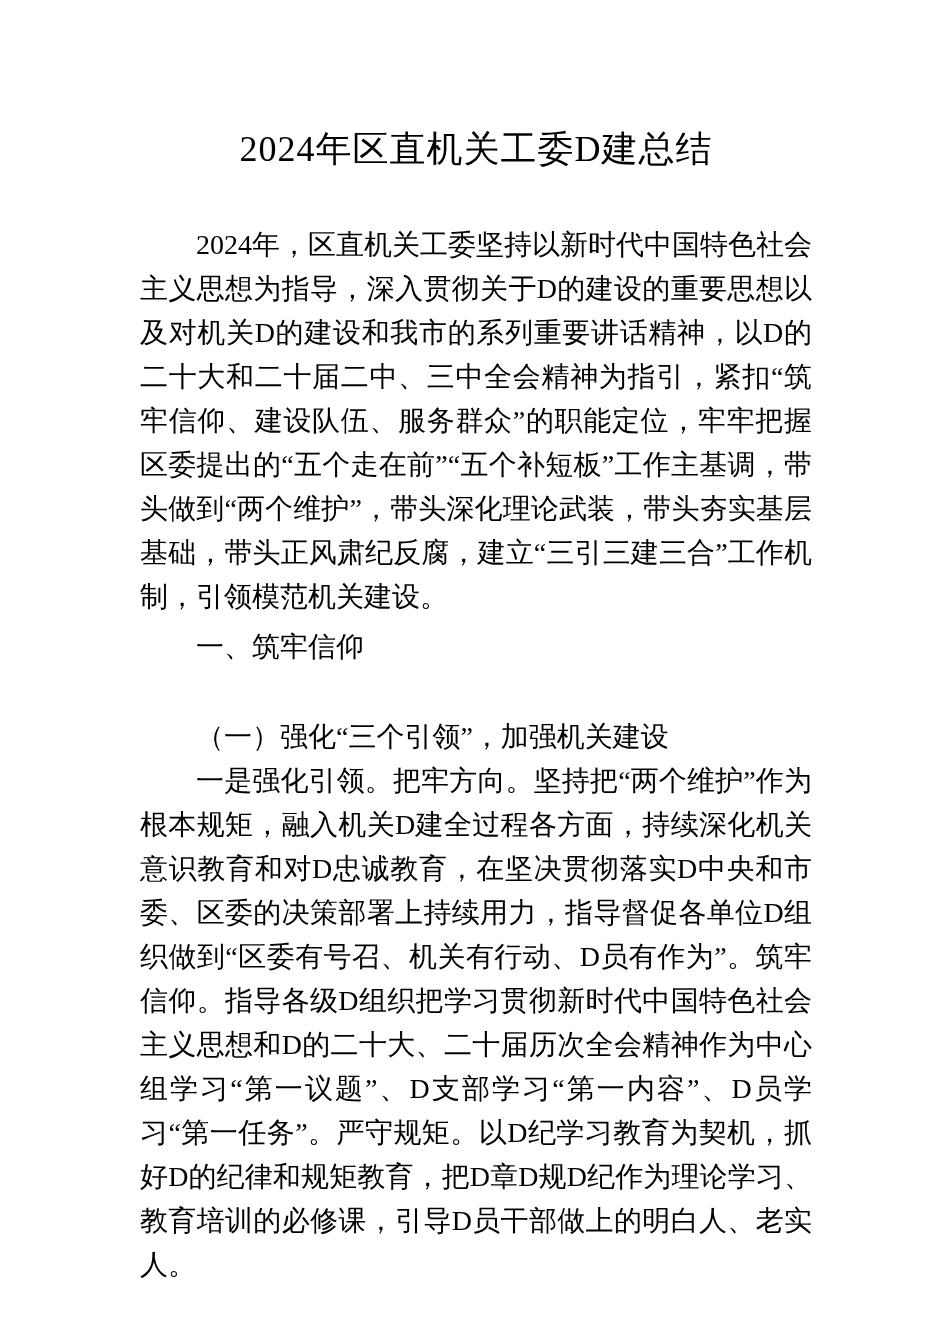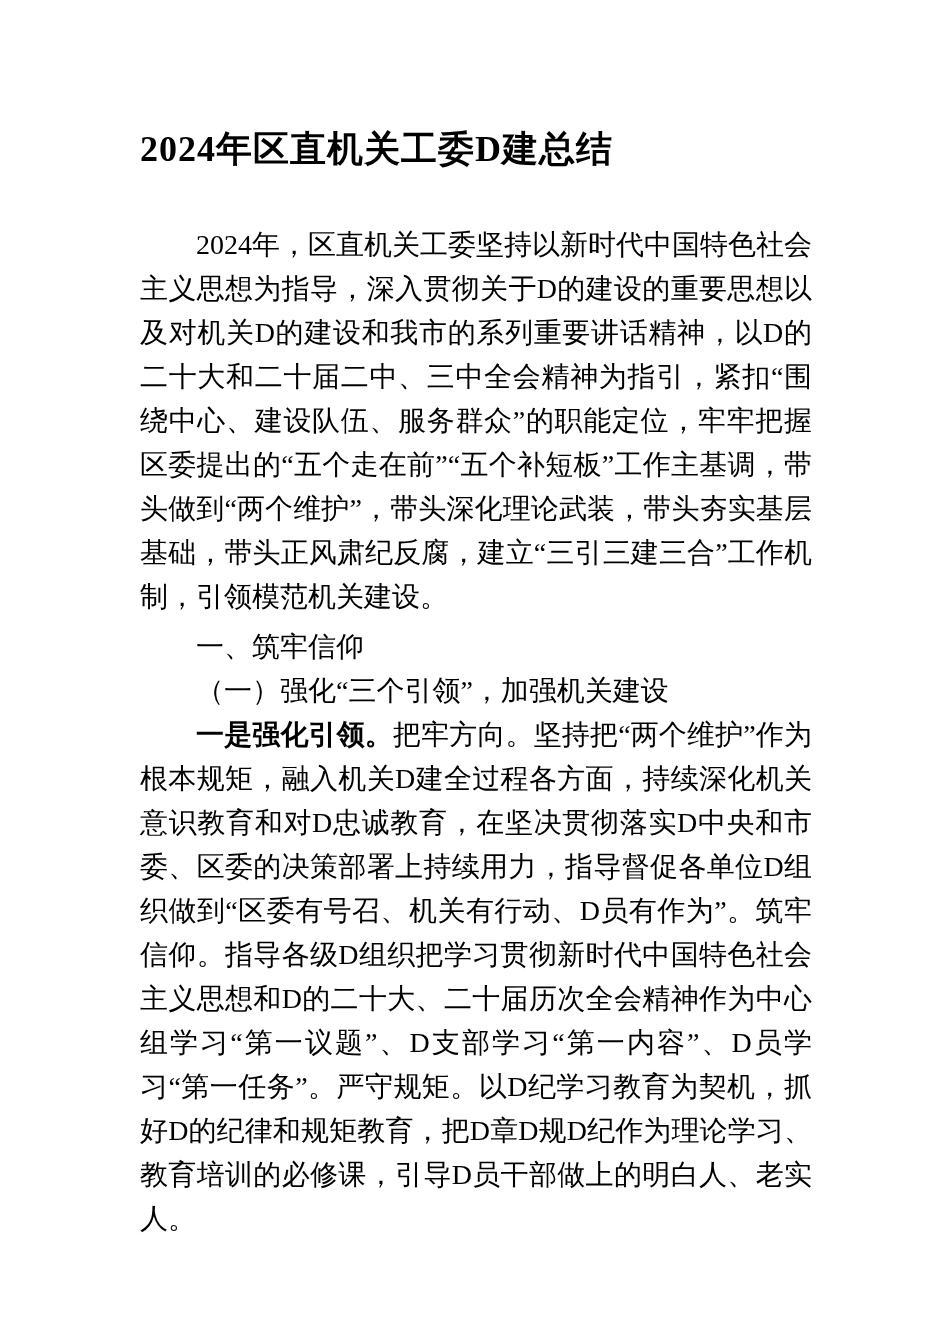--- a/index.html
+++ b/index.html
@@ -19,8 +19,9 @@
   }
   .doc-title {
     font-size: 36px;
-    font-weight: 700;
+    font-weight: 400;
     line-height: 48px;
+    text-align: center;
     letter-spacing: 1px;
     color: #000000;
     font-family: "Liberation Serif", "DejaVu Serif", serif;

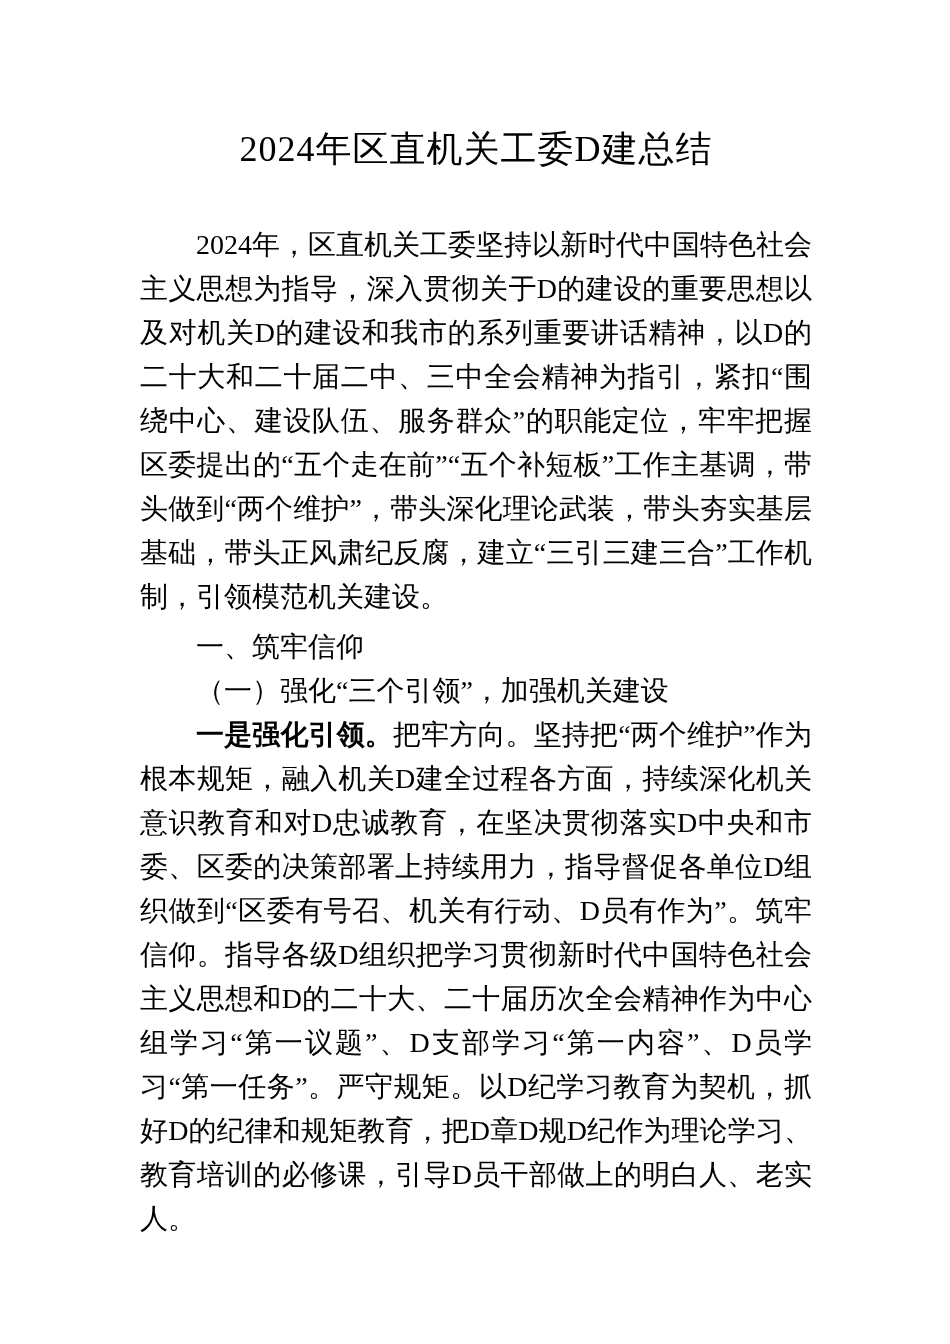--- a/index.html
+++ b/index.html
@@ -63,7 +63,7 @@
   <h1 class="doc-title">2024年区直机关工委D建总结</h1>
 
   <div class="content">
-    <p class="body-para">2024年，区直机关工委坚持以新时代中国特色社会主义思想为指导，深入贯彻关于D的建设的重要思想以及对机关D的建设和我市的系列重要讲话精神，以D的二十大和二十届二中、三中全会精神为指引，紧扣“围绕中心、建设队伍、服务群众”的职能定位，牢牢把握区委提出的“五个走在前”“五个补短板”工作主基调，带头做到“两个维护”，带头深化理论武装，带头夯实基层基础，带头正风肃纪反腐，建立“三引三建三合”工作机制，引领模范机关建设。</p>
+    <p class="body-para">2024年，区直机关工委坚持以新时代中国特色社会主义思想为指导，深入贯彻关于D的建设的重要思想以及对机关D的建设和我市的系列重要讲话精神，以D的二十大和二十届二中、三中全会精神为指引，紧扣“筑牢信仰、建设队伍、服务群众”的职能定位，牢牢把握区委提出的“五个走在前”“五个补短板”工作主基调，带头做到“两个维护”，带头深化理论武装，带头夯实基层基础，带头正风肃纪反腐，建立“三引三建三合”工作机制，引领模范机关建设。</p>
 
     <h2 class="heading-1">一、筑牢信仰</h2>
 

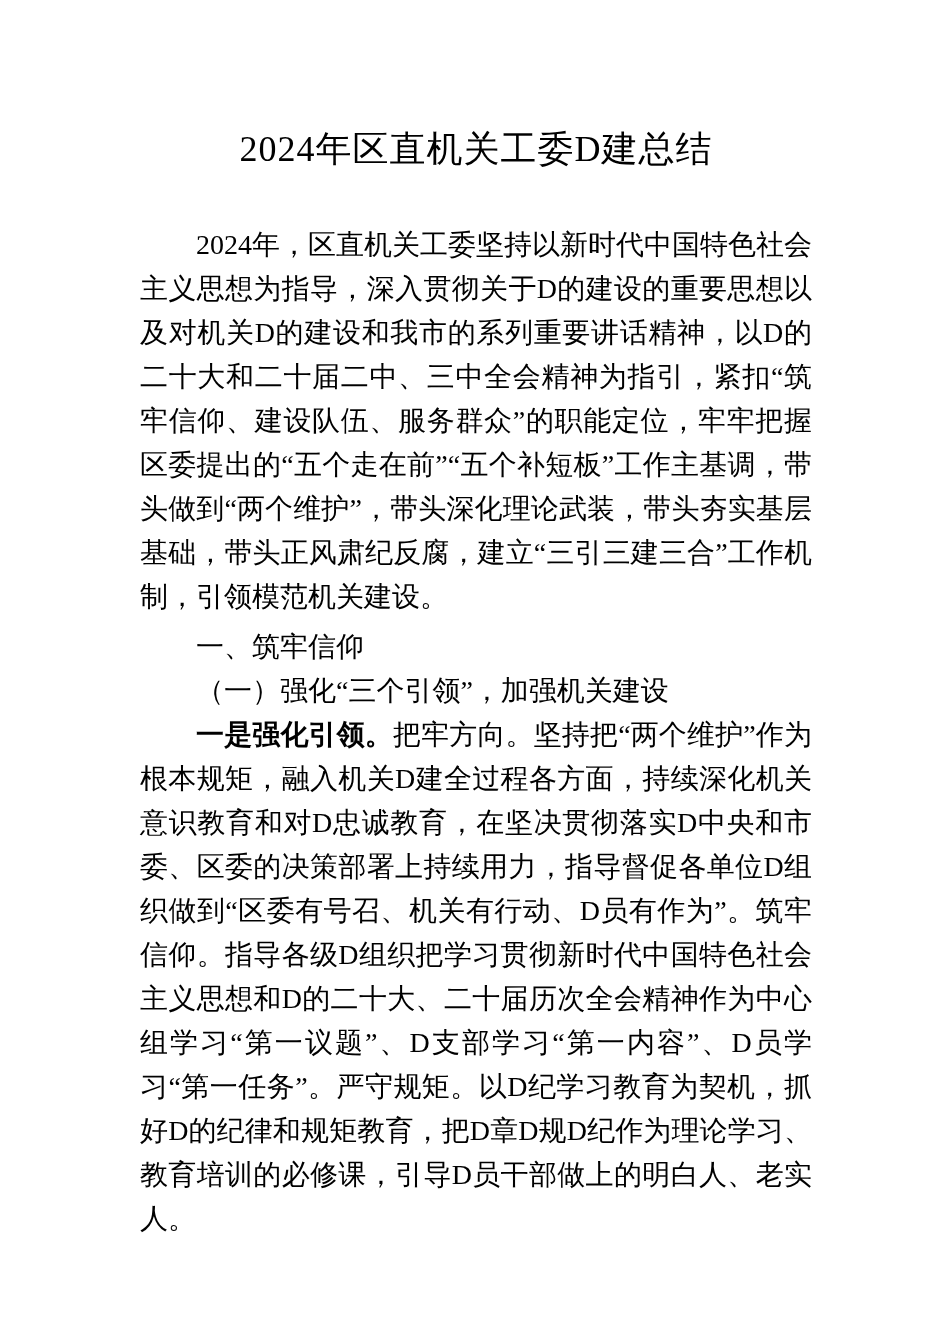--- a/index.html
+++ b/index.html
@@ -50,6 +50,7 @@
   .heading-2 {
     font-family: "Liberation Serif", "DejaVu Serif", serif;
     font-weight: 400;
+    margin-top: 46px;
   }
   .para-lead {
     font-weight: 700;

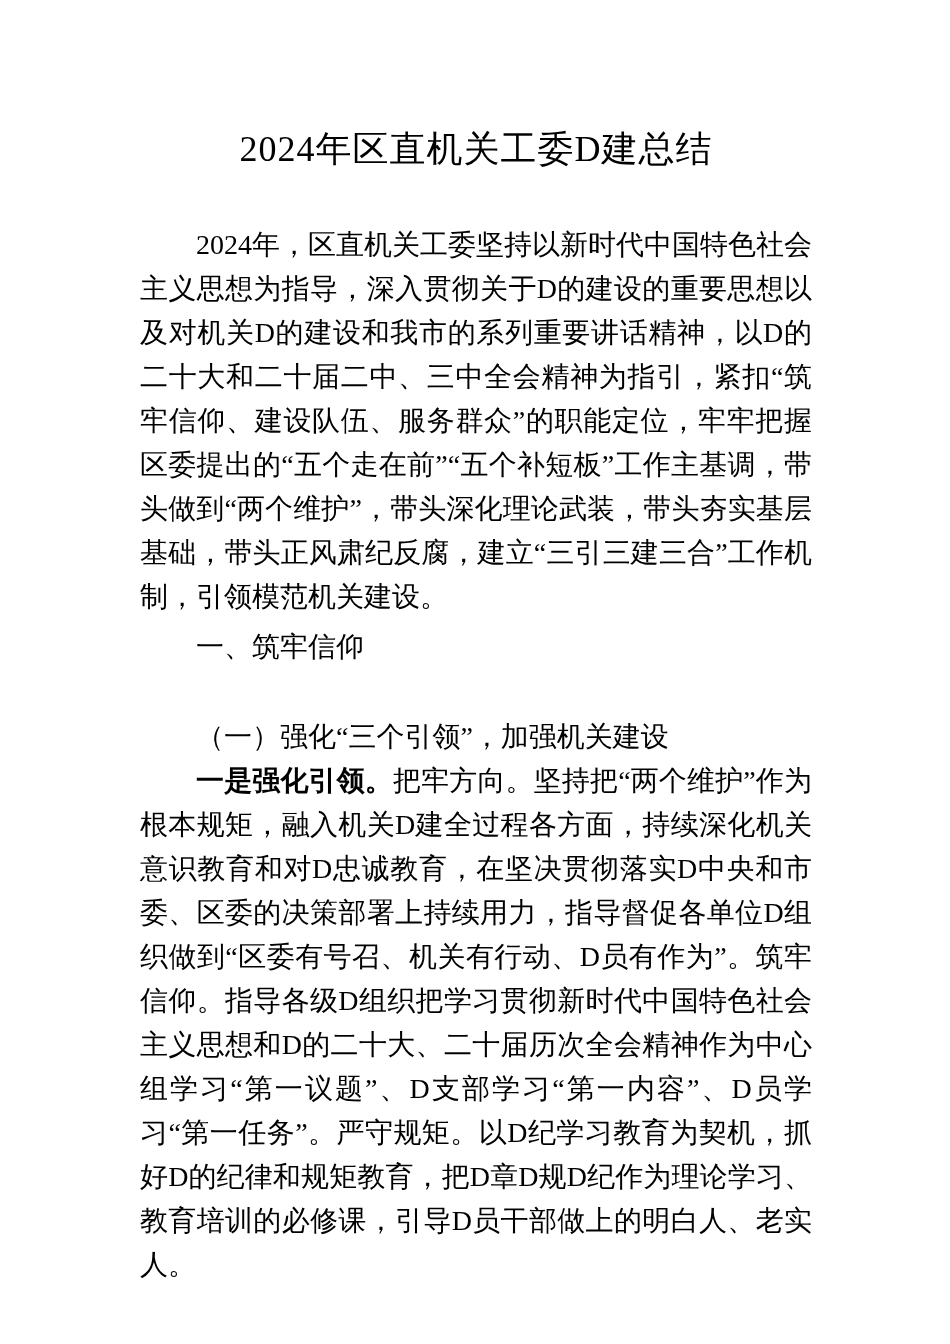--- a/index.html
+++ b/index.html
@@ -53,7 +53,7 @@
     margin-top: 46px;
   }
   .para-lead {
-    font-weight: 700;
+    font-weight: 400;
   }
 </style>
 </head>

